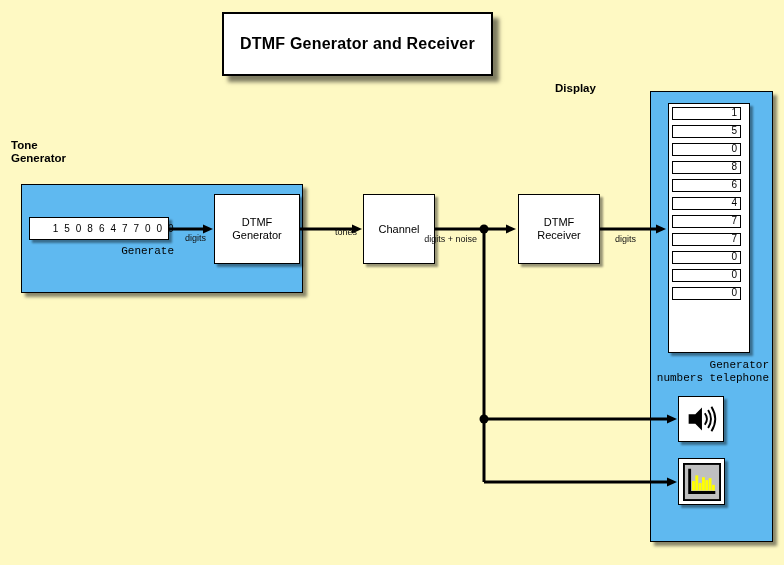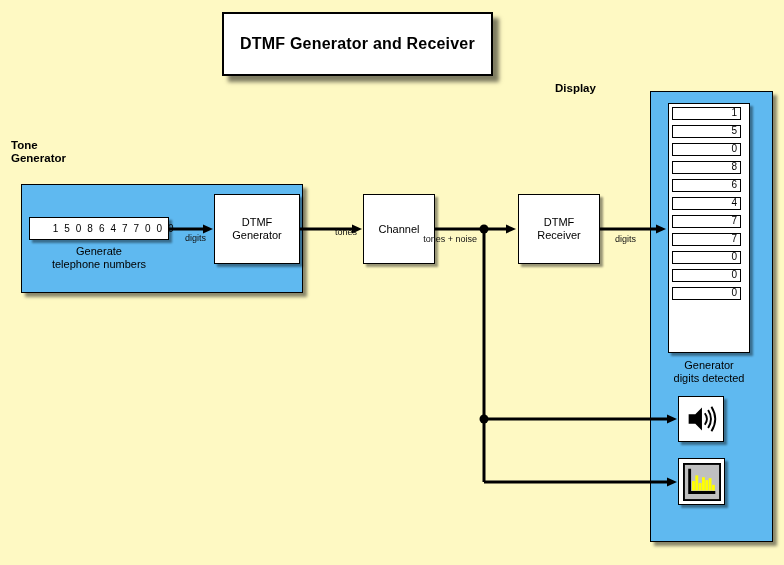--- a/index.html
+++ b/index.html
@@ -186,7 +186,7 @@
 
   <div class="siglabel" id="sig-digits-in">digits</div>
   <div class="siglabel" id="sig-tones">tones</div>
-  <div class="siglabel" id="sig-tones-noise">tones + noise</div>
+  <div class="siglabel" id="sig-tones-noise">digits + noise</div>
   <div class="siglabel" id="sig-digits-out">digits</div>
 
 

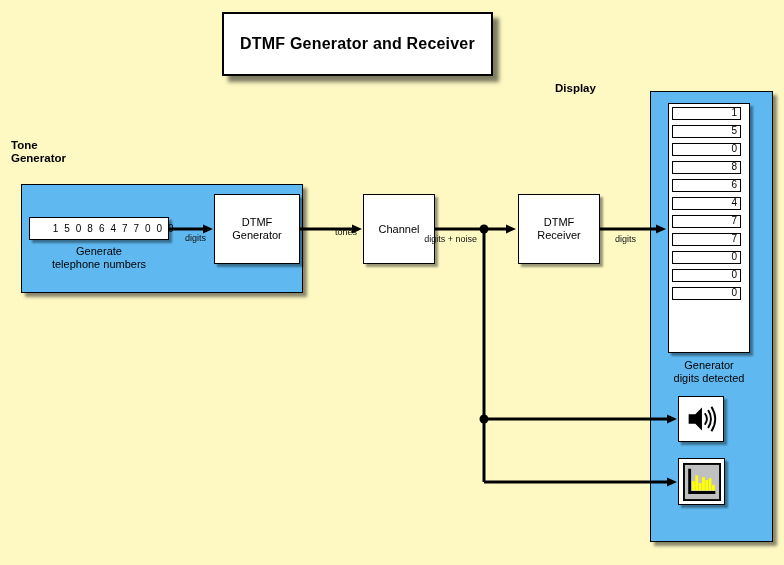--- a/index.html
+++ b/index.html
@@ -58,7 +58,7 @@
   #spectrum-block{left:678px;top:458px;width:47px;height:47px;padding:3px;}
   #info-block{left:12px;top:458px;width:50px;height:50px;background:var(--teal);font-size:10.5px;}
   
-  .caption{position:absolute;font-size:11px;line-height:13px;text-align:center;}
+  .caption{position:absolute;font-size:11px;line-height:13px;text-align:right;font-family:Liberation Mono, monospace;}
   .caption span{display:block;}
   #generate-caption{left:24px;top:245px;width:150px;}
   #telephone-caption{left:649px;top:359px;width:120px;}

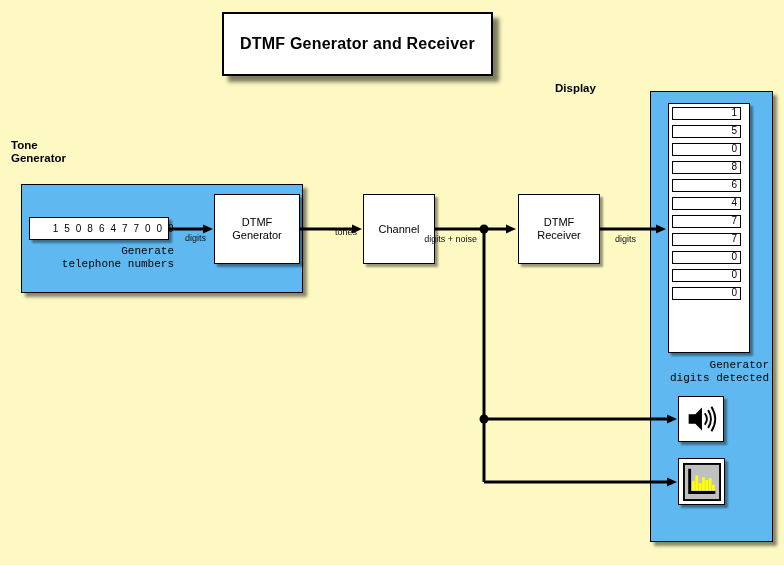--- a/index.html
+++ b/index.html
@@ -123,7 +123,6 @@
   </div>
   <div class="caption" id="generate-caption">
     <span>Generate</span>
-    <span>telephone numbers</span>
   </div>
 
   <div class="block" id="dtmf-gen">

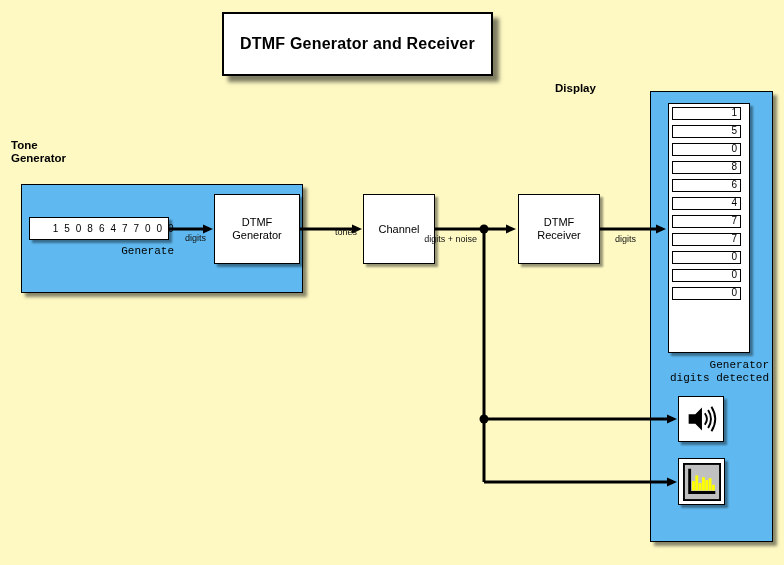--- a/index.html
+++ b/index.html
@@ -156,7 +156,7 @@
   </div>
   <div class="caption" id="telephone-caption">
     <span>Generator</span>
-    <span>digits detected</span>
+    <span>numbers telephone</span>
   </div>
 
   <div class="block" id="speaker-block">

